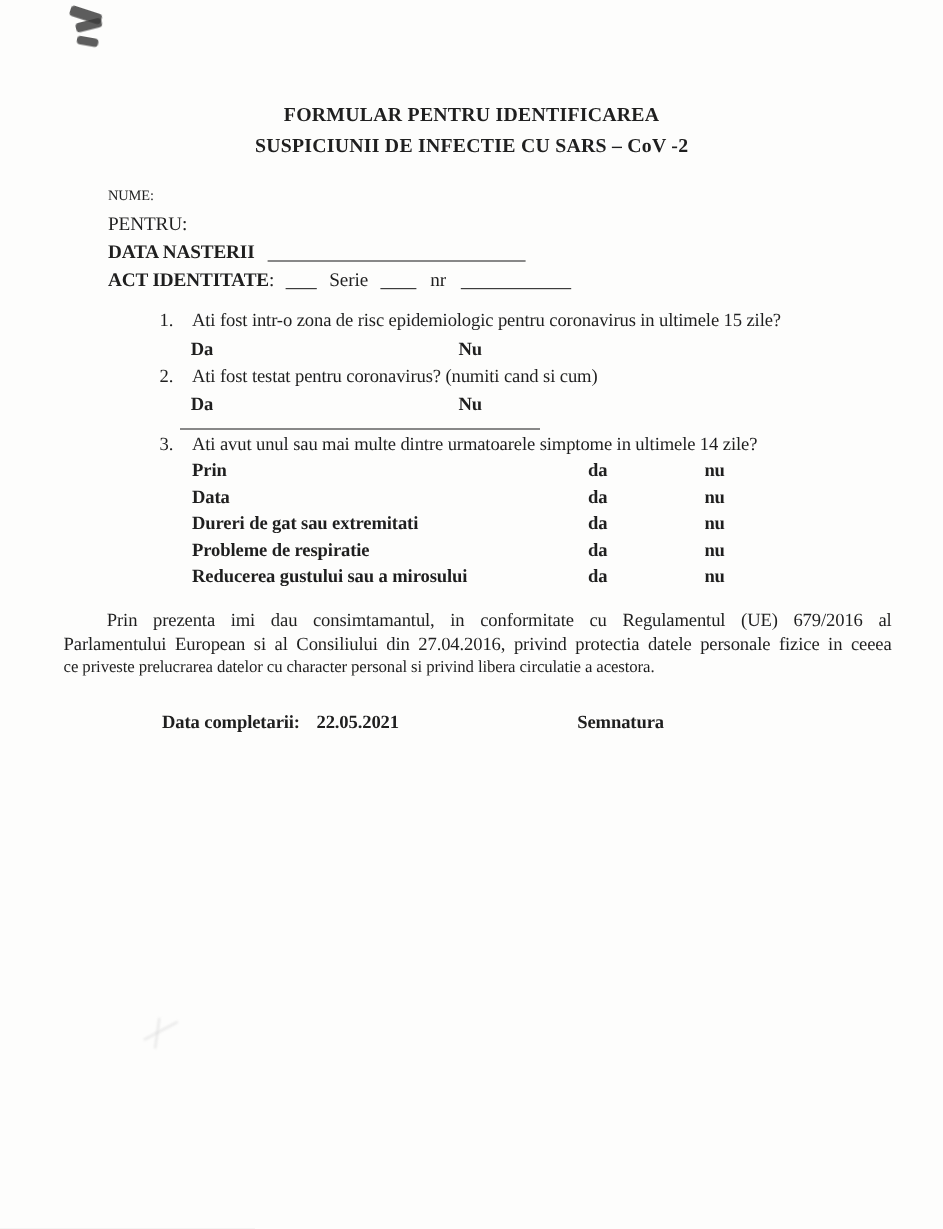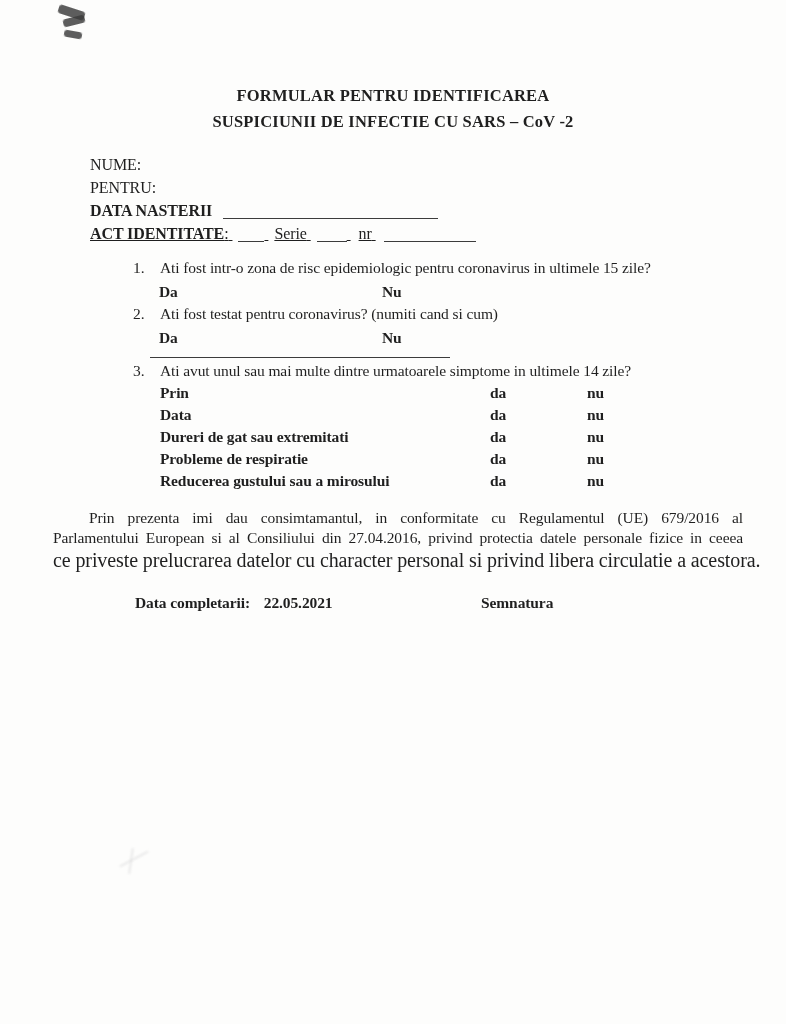--- a/index.html
+++ b/index.html
@@ -62,7 +62,7 @@
   <div class="title-line" style="top:86px;">FORMULAR PENTRU IDENTIFICAREA</div>
   <div class="title-line" style="top:112px;">SUSPICIUNII DE INFECTIE CU SARS – CoV -2</div>
 
-  <div class="abs" style="left:90px;top:156px;font-size:16px;">NUME:</div>
+  <div class="abs" style="left:90px;top:156px;font-size:12px;">NUME:</div>
   <div class="abs" style="left:90px;top:179px;font-size:16px;">PENTRU:</div>
 
   <div class="abs" style="left:90px;top:202px;font-size:16px;">

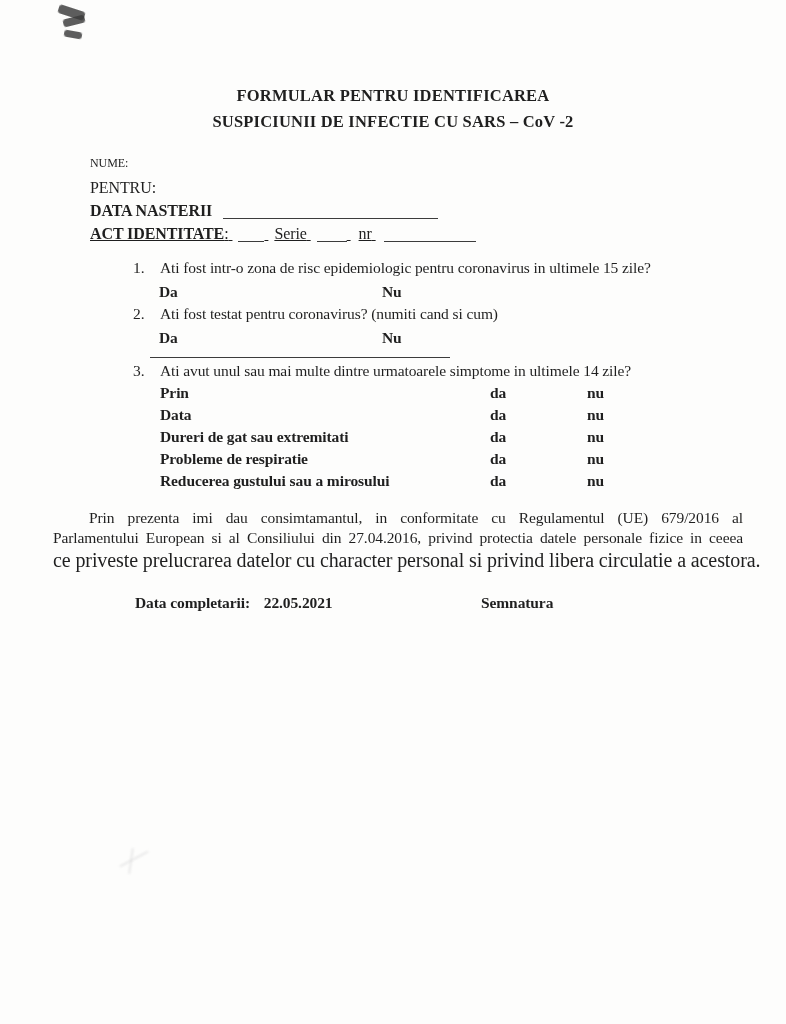--- a/index.html
+++ b/index.html
@@ -70,7 +70,7 @@
     <span class="uline" style="width:215px;margin-left:7px;"></span>
   </div>
 
-  <div class="abs" style="left:90px;top:225px;font-size:16px;text-decoration:underline;">
+  <div class="abs" style="left:90px;top:225px;font-size:16px;">
     <span class="bold">ACT IDENTITATE</span><span>:</span>
     <span class="uline" style="width:26px;margin-left:6px;"></span>
     <span style="margin-left:6px;">Serie</span>

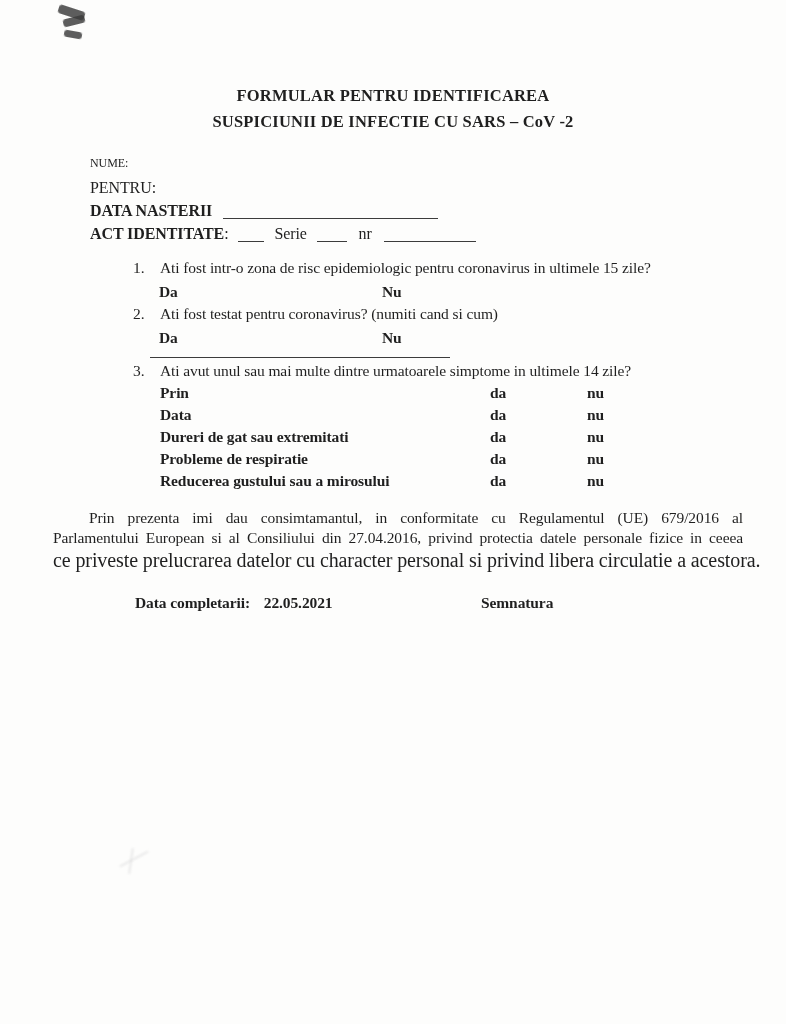--- a/index.html
+++ b/index.html
@@ -37,7 +37,7 @@
   }
   .lline{
     position:absolute;left:53px;width:690px;
-    font-size:20px;letter-spacing:-0.1px;
+    font-size:14px;letter-spacing:-0.1px;
     text-align:left;white-space:nowrap;
   }
   .mark{

